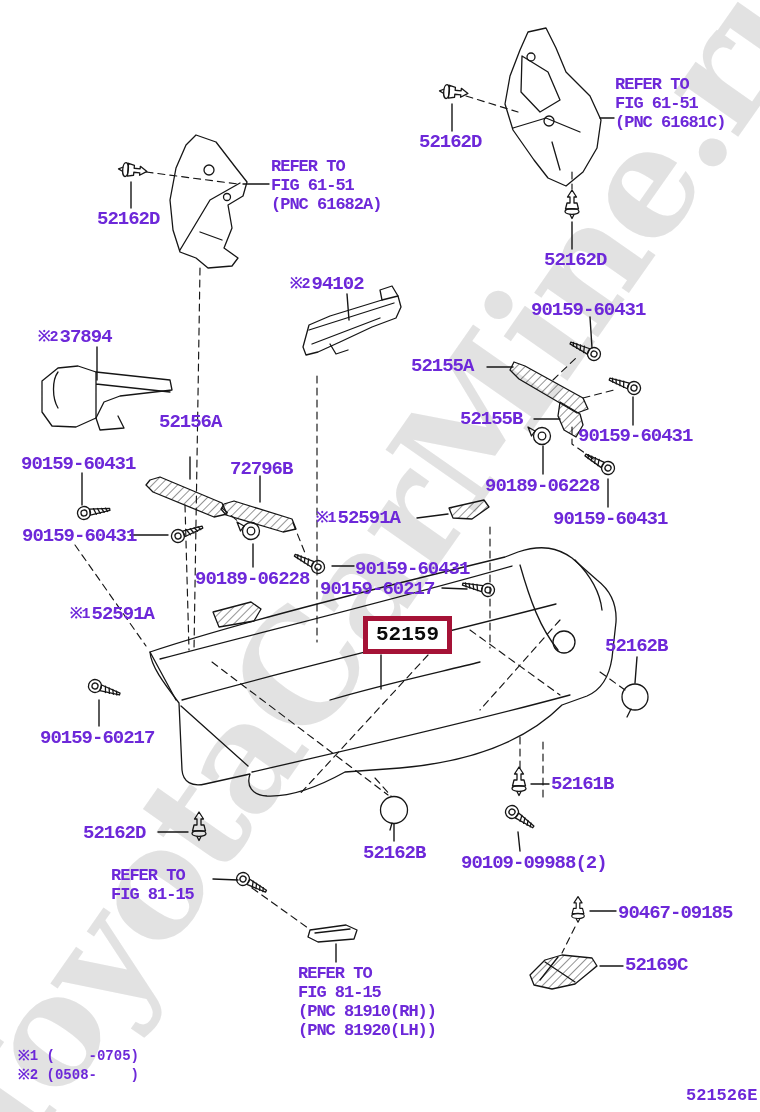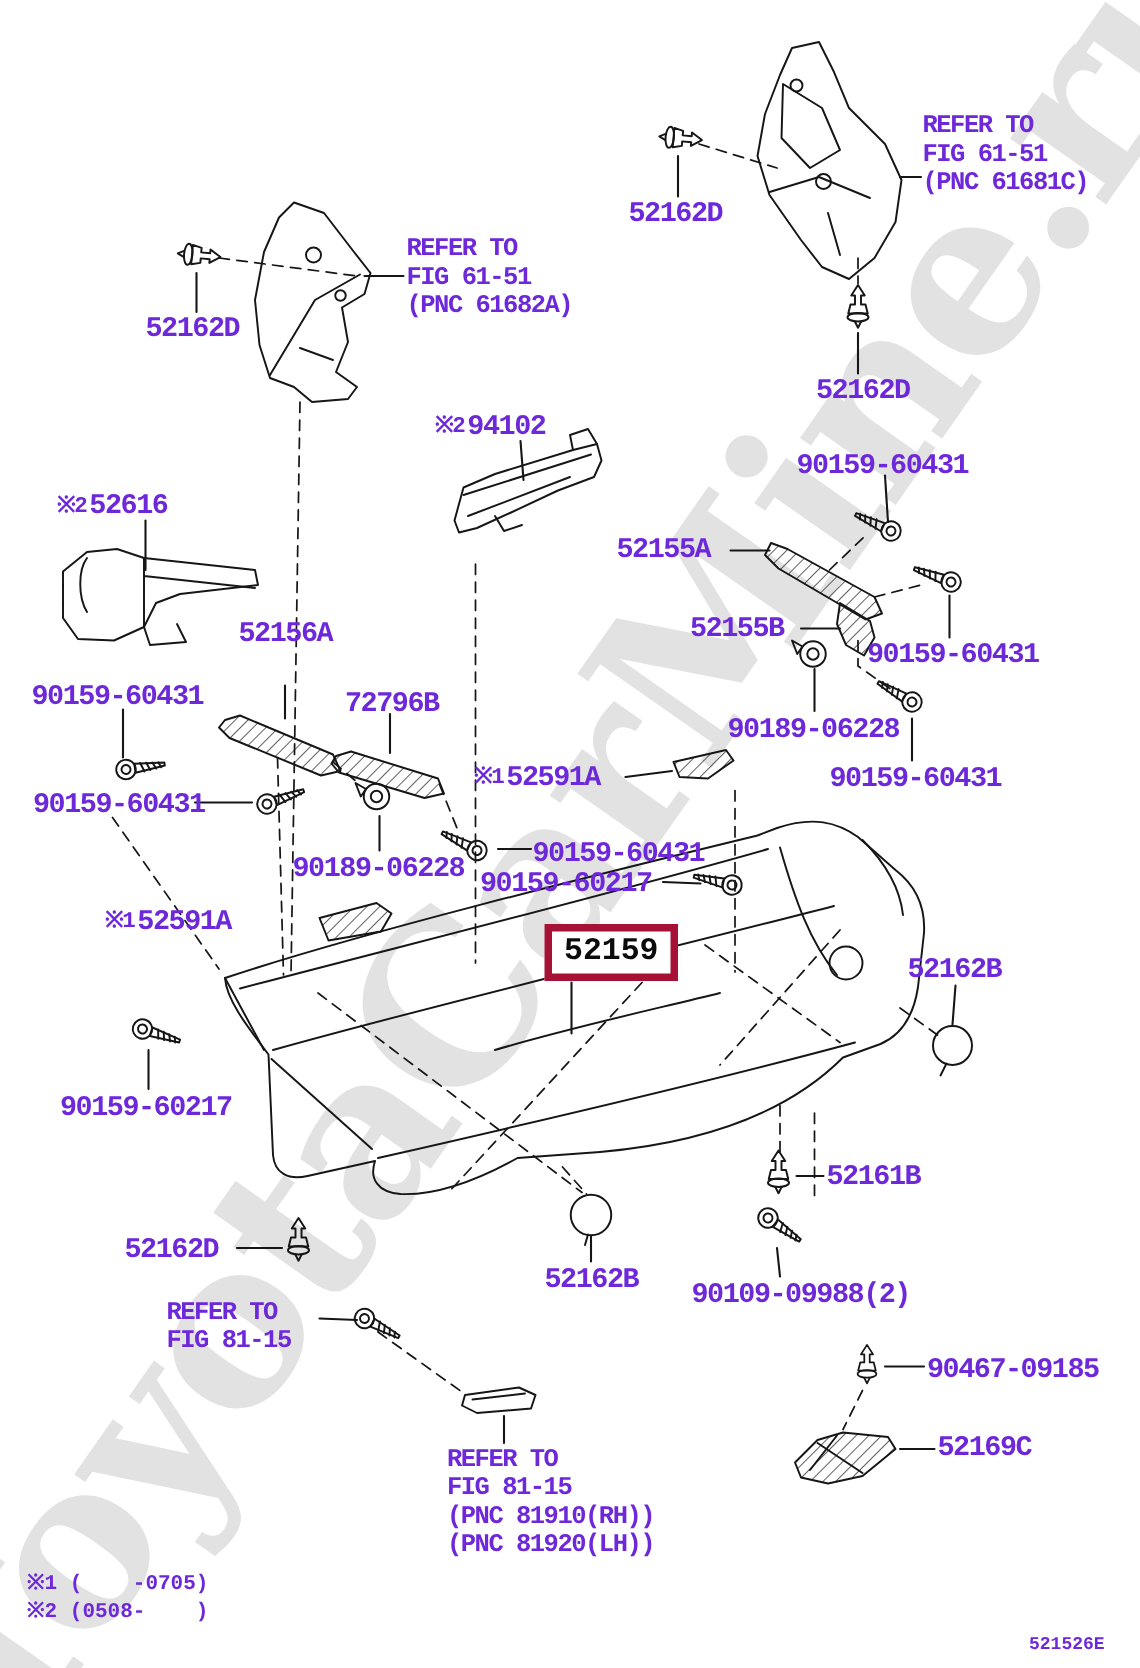--- a/index.html
+++ b/index.html
@@ -212,7 +212,7 @@
   <div class="lbl" style="left:544px;top:250px">52162D</div>
 
   <div class="lbl" style="left:290px;top:274px"><span class="px">※2</span><span>94102</span></div>
-  <div class="lbl" style="left:38px;top:327px"><span class="px">※2</span><span>52616</span></div>
+  <div class="lbl" style="left:38px;top:327px"><span class="px">※2</span><span>37894</span></div>
 
   <div class="lbl" style="left:531px;top:300px">90159-60431</div>
   <div class="lbl" style="left:411px;top:356px">52155A</div>

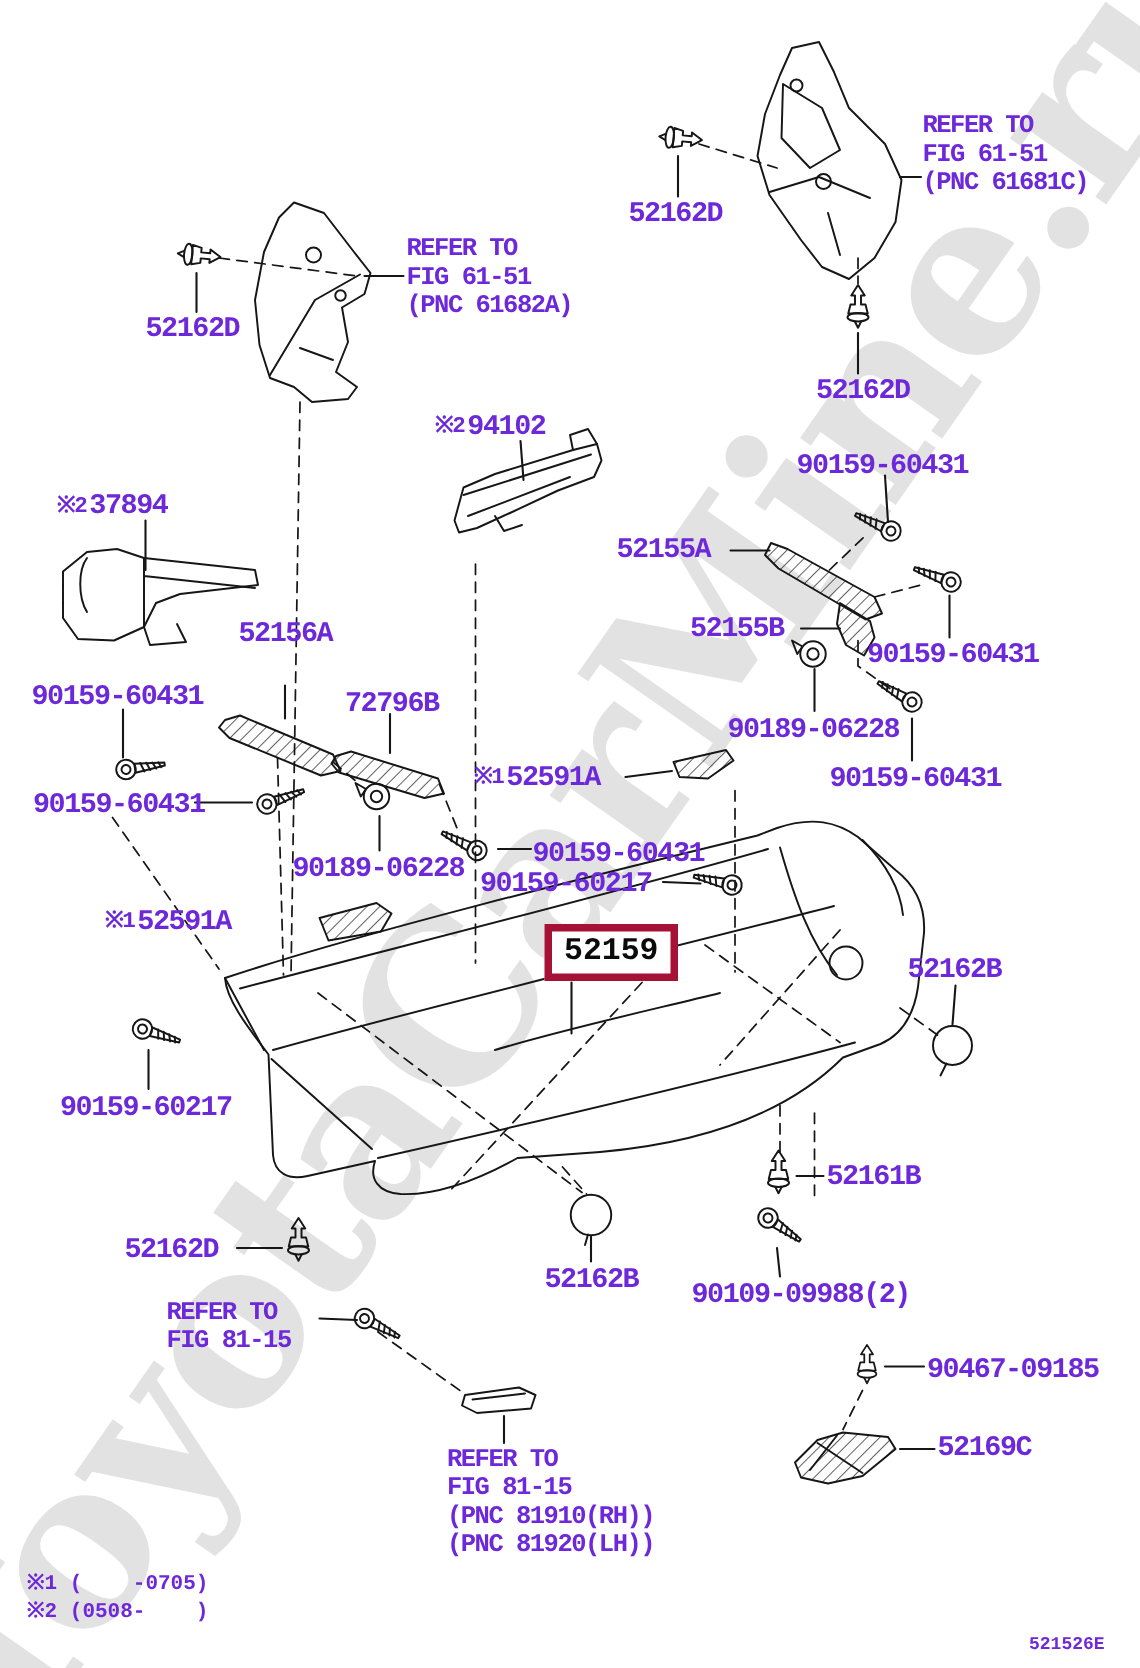--- a/index.html
+++ b/index.html
@@ -16,7 +16,7 @@
   .ref{font-size:17px;line-height:19px;letter-spacing:-1px;}
   .note{font-size:14px;line-height:19px;letter-spacing:0;}
   .px{font-size:15px;margin-right:2px;vertical-align:1px;}
-  .code{font-size:12px;letter-spacing:0;}
+  .code{font-size:17px;letter-spacing:0;}
   .hl{position:absolute;z-index:2;border:5px solid #a51236;background:#ffffff;
       padding:2px 8px 3px 8px;}
   .hl span{font-size:21px;font-weight:700;letter-spacing:0;color:#0b0b0b;}

